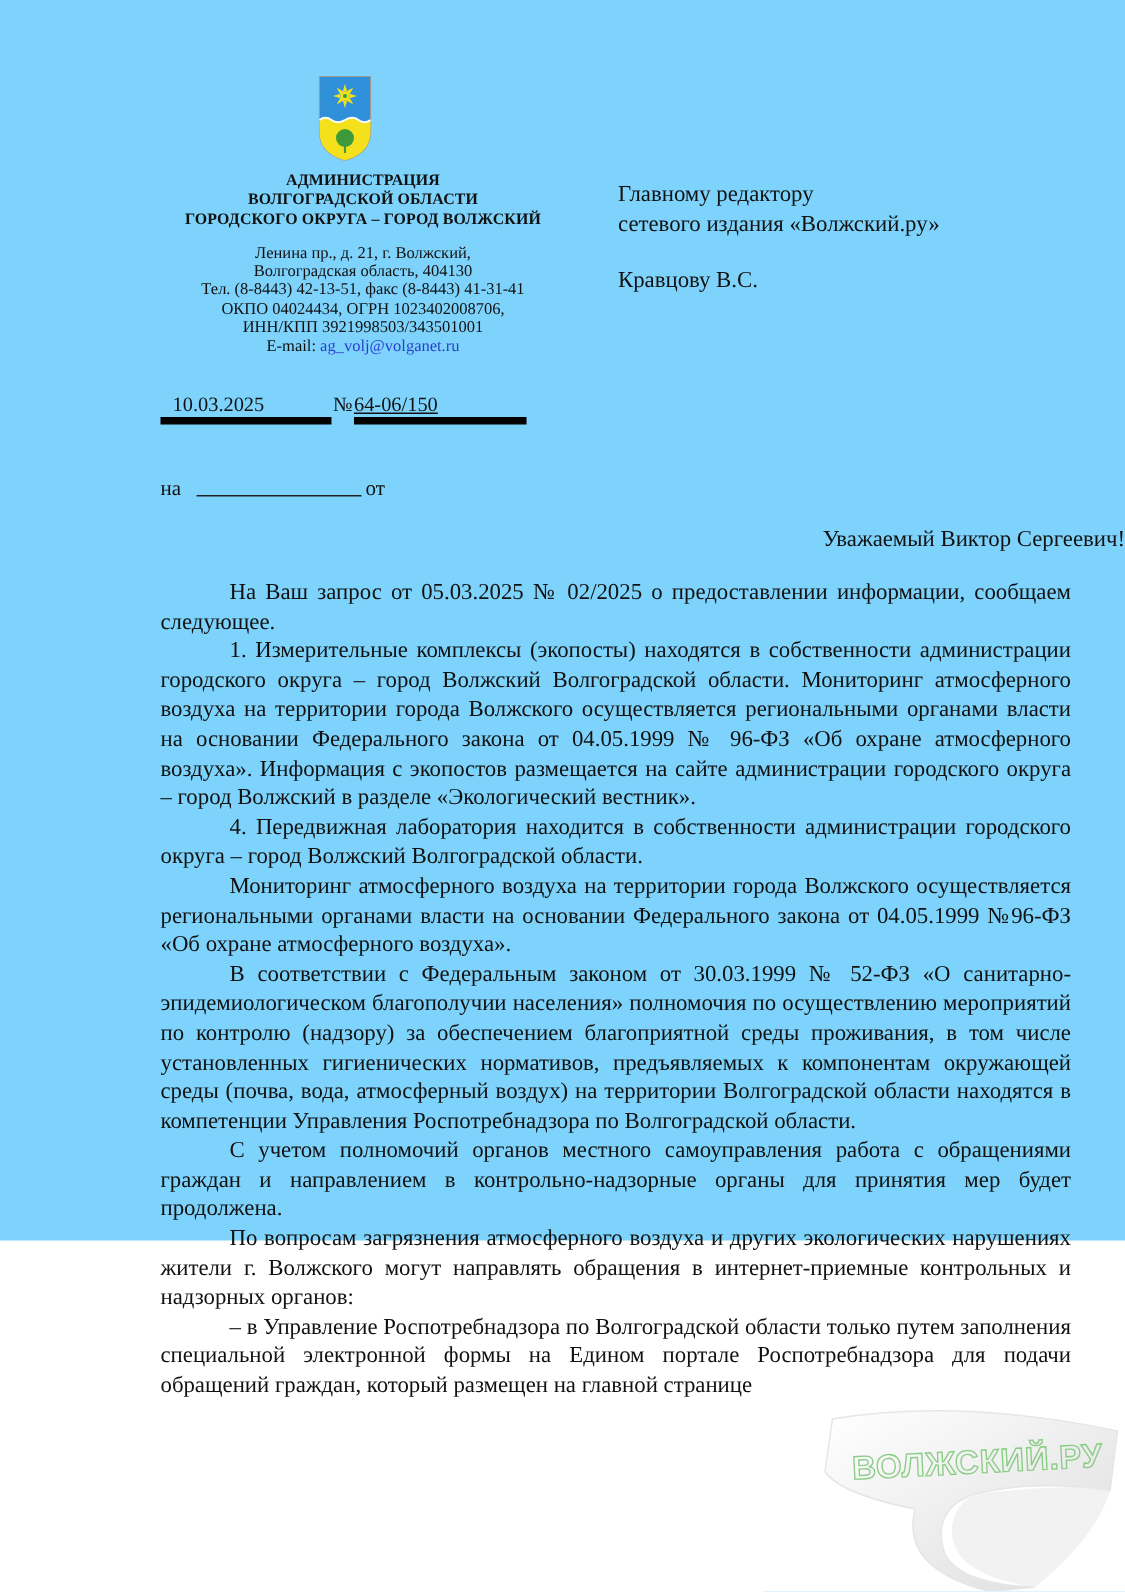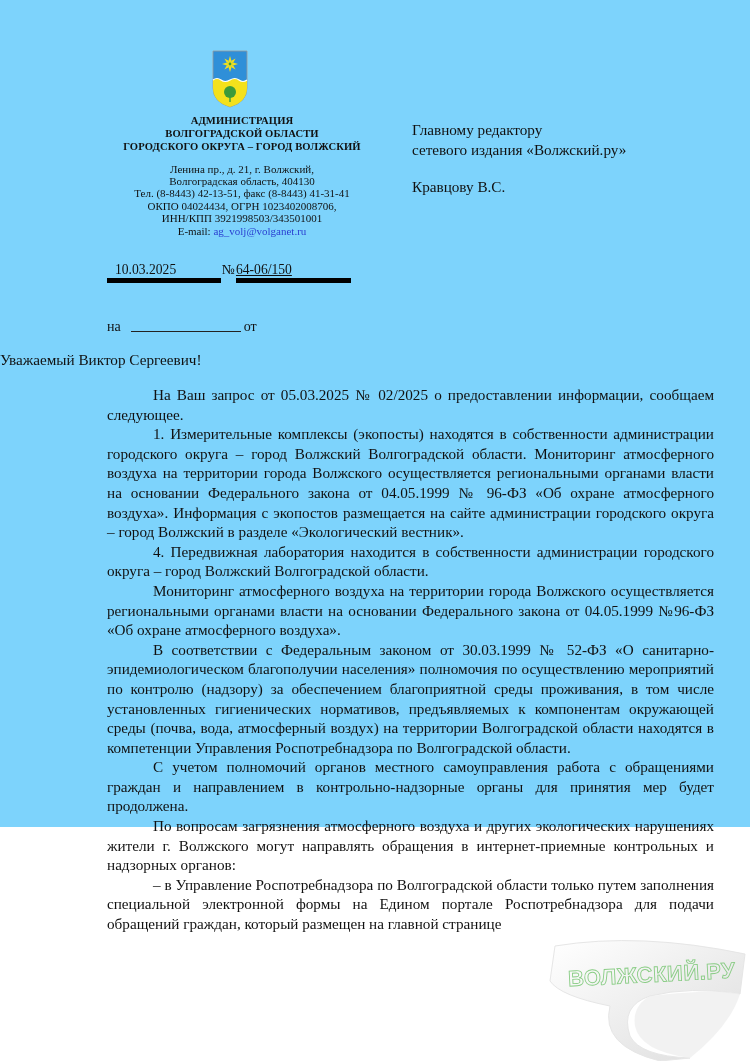--- a/index.html
+++ b/index.html
@@ -28,7 +28,7 @@
   .regline2 .blank { display: inline-block; width: 110px; border-bottom: 1px solid #222; margin: 0 3px 0 10px; vertical-align: -1px; }
 
   
-  .salutation { position: absolute; left: 0; width: 750px; top: 351px; text-align: left; font-size: 15.2px; }
+  .salutation { position: absolute; left: 0; width: 750px; top: 351px; text-align: right; font-size: 15.2px; }
 
   
   .body-text { position: absolute; left: 107px; top: 385px; width: 607px; font-size: 15.2px; line-height: 19.6px; text-align: justify; }

